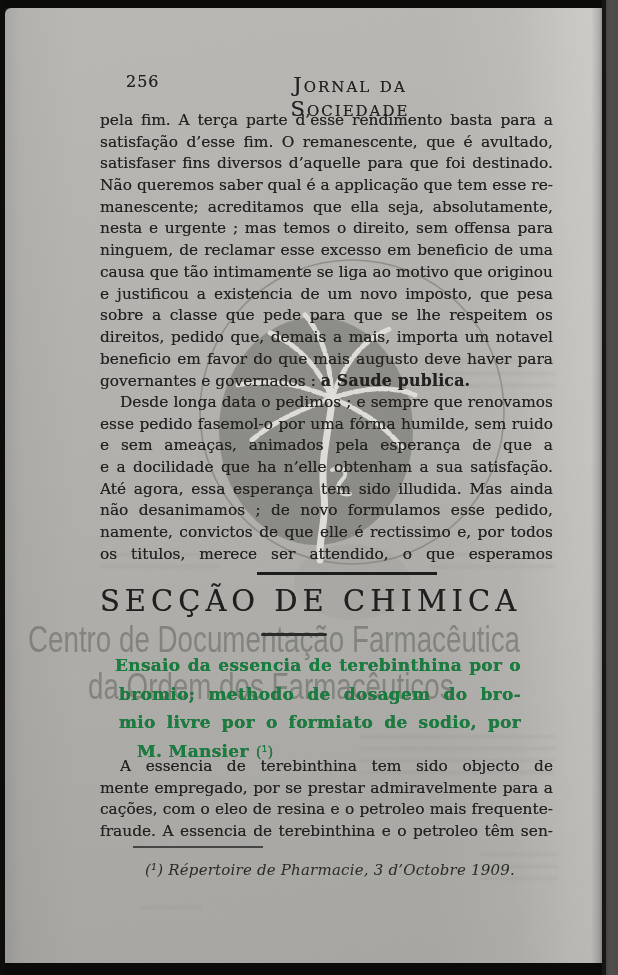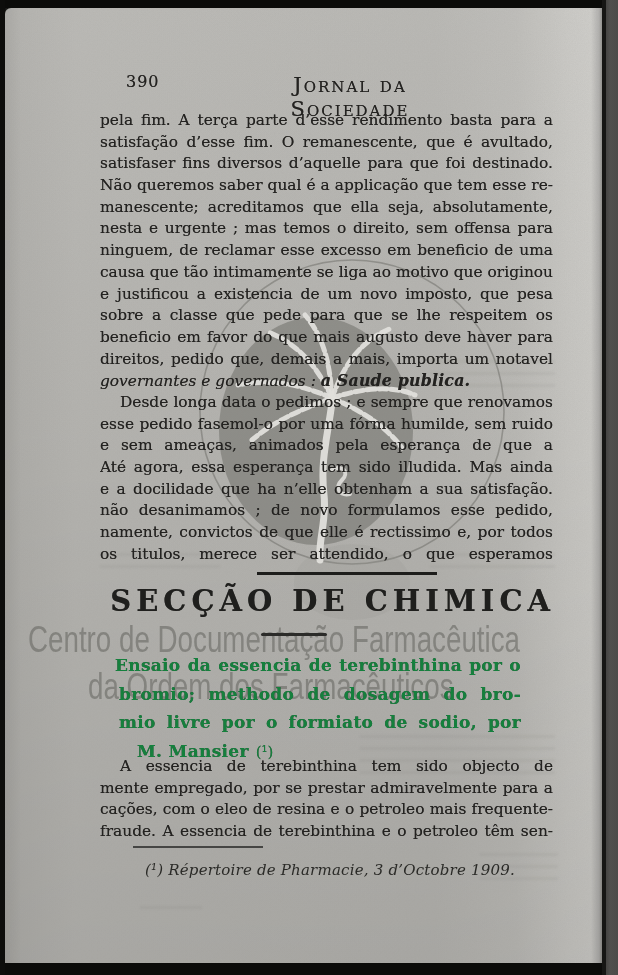--- a/index.html
+++ b/index.html
@@ -110,7 +110,7 @@
   <div class="smudge" style="left:480px; top:853px; width:78px; height:32px;"></div>
   <div class="smudge" style="left:140px; top:906px; width:62px; height:9px;"></div>
 
-  <div class="ink pg-num">390</div>
+  <div class="ink pg-num">256</div>
   <div class="ink journal-title">Jornal da Sociedade</div>
 
   <div class="col ink" style="top:110px;">

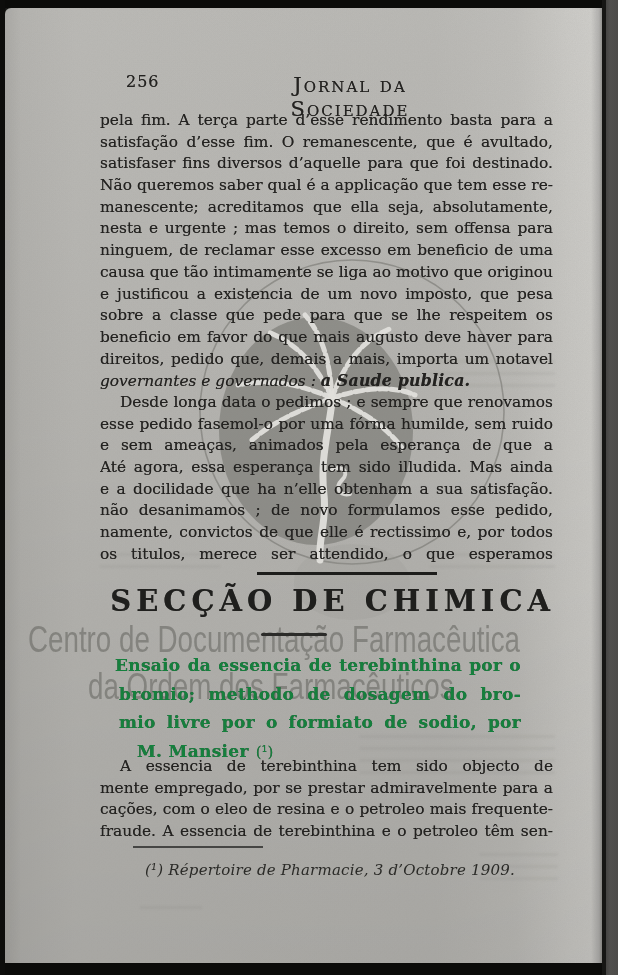--- a/index.html
+++ b/index.html
@@ -124,8 +124,8 @@
     <div class="line">causa que tão intimamente se liga ao motivo que originou</div>
     <div class="line">e justificou a existencia de um novo imposto, que pesa</div>
     <div class="line">sobre a classe que pede para que se lhe respeitem os seus</div>
+    <div class="line">direitos, pedido que, demais a mais, importa um notavel</div>
     <div class="line">beneficio em favor do que mais augusto deve haver para</div>
-    <div class="line">direitos, pedido que, demais a mais, importa um notavel</div>
     <div class="line noju"><span>governantes e governados : </span><b class="bold-ink">a Saude publica.</b></div>
   </div>
 

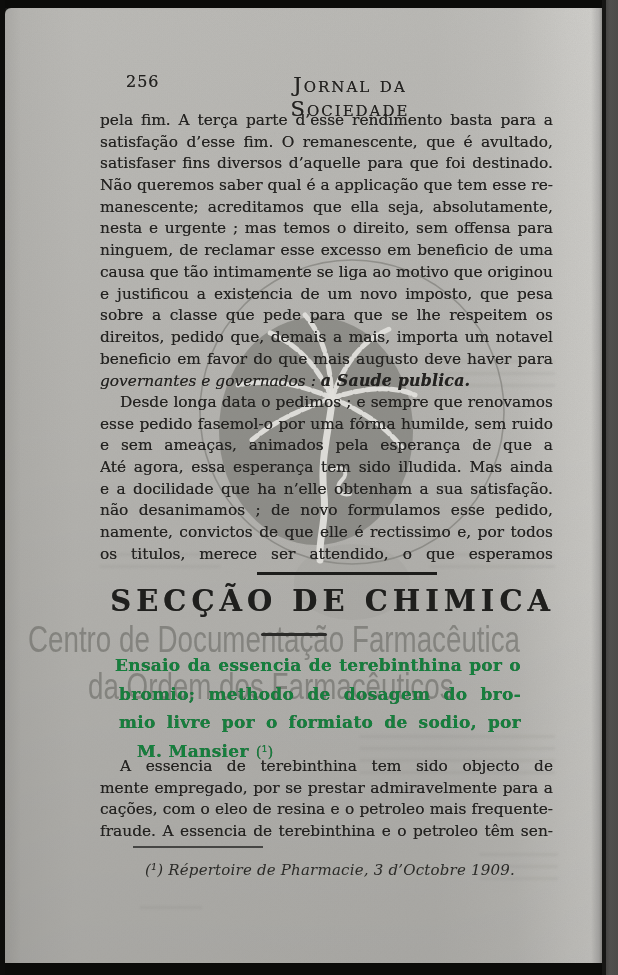--- a/index.html
+++ b/index.html
@@ -34,7 +34,7 @@
   }
   .col { position:absolute; left:100px; width:453px; font-size:15.4px; line-height:21.7px; }
   .line { height:21.7px; overflow:hidden; text-align:justify; text-align-last:justify; text-justify:inter-word; }
-  .line.noju { text-align-last:left;font-style:italic; }
+  .line.noju { text-align-last:left; }
   .line.ind { text-indent:20px; }
   .bold-ink { font-weight:700; font-size:15.8px; letter-spacing:0.2px; }
   

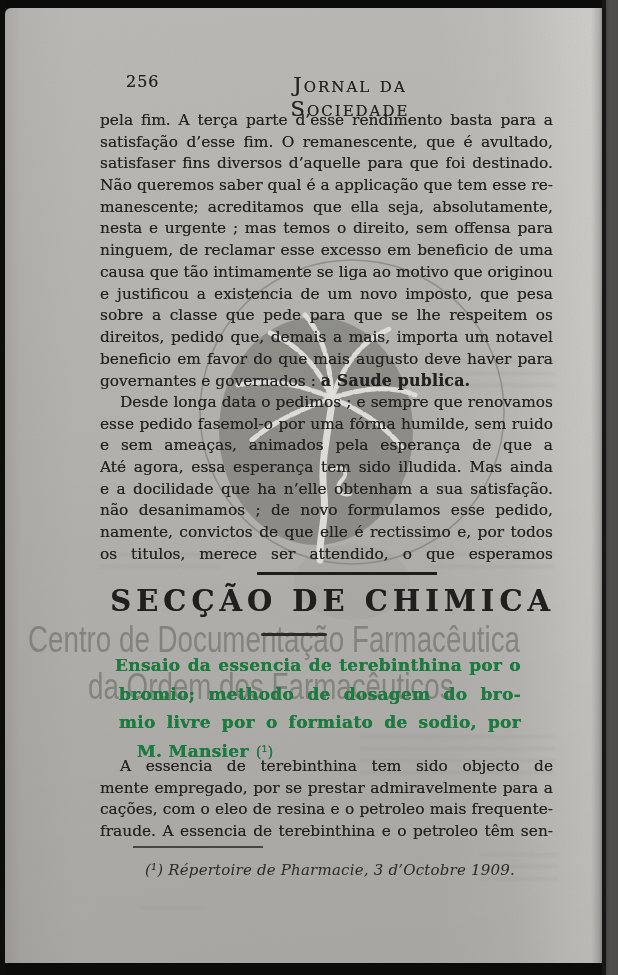--- a/index.html
+++ b/index.html
@@ -133,8 +133,8 @@
     <div class="line ind">Desde longa data o pedimos ; e sempre que renovamos</div>
     <div class="line">esse pedido fasemol-o por uma fórma humilde, sem ruido</div>
     <div class="line">e sem ameaças, animados pela esperança de que a Justiça</div>
+    <div class="line">e a docilidade que ha n’elle obtenham a sua satisfação.</div>
     <div class="line">Até agora, essa esperança tem sido illudida.  Mas ainda</div>
-    <div class="line">e a docilidade que ha n’elle obtenham a sua satisfação.</div>
     <div class="line">não desanimamos ; de novo formulamos esse pedido, sere-</div>
     <div class="line">namente, convictos de que elle é rectissimo e, por todos</div>
     <div class="line">os titulos, merece ser attendido, o que esperamos aconteça.</div>

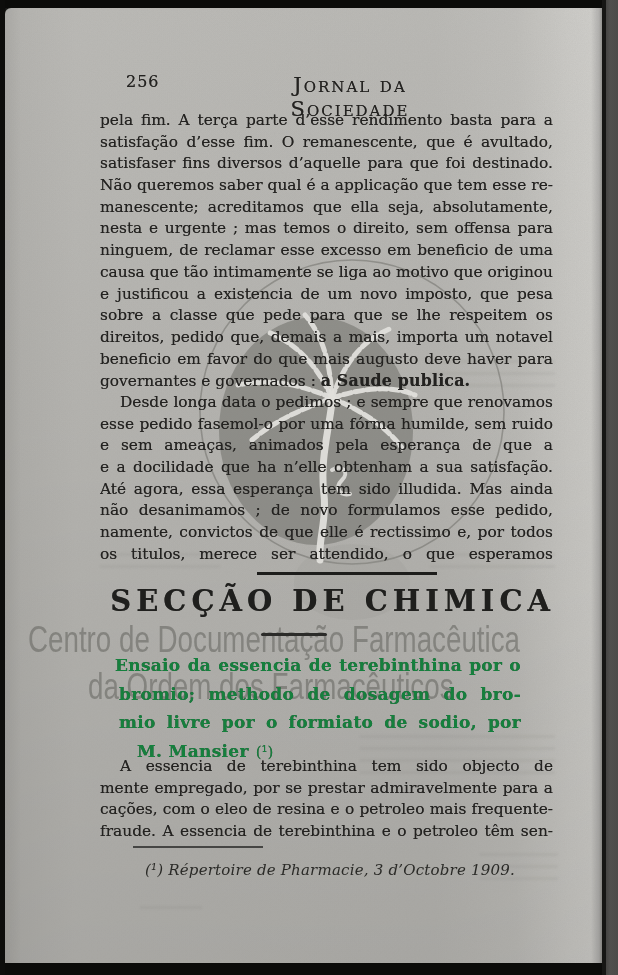--- a/index.html
+++ b/index.html
@@ -43,8 +43,8 @@
   .rule-foot { position:absolute; left:133px; top:846px; width:130px; height:2px; background:#454543; }
   
   .section-title {
-    position:absolute; left:100px; top:584px; width:455px; text-align:right;
-    font-size:29px; letter-spacing:5px; color:#1f1f1d; text-shadow:0 0 0.5px rgba(30,30,28,0.6);font-weight:bold;
+    position:absolute; left:100px; top:584px; width:455px; text-align:left;
+    font-size:29px; letter-spacing:5px; color:#1f1f1d; text-shadow:0 0 0.5px rgba(30,30,28,0.6);
   }
   .heading { position:absolute; left:115px; top:651px; width:406px; font-weight:700;
              font-size:17px; line-height:28.5px; color:#15803d; text-shadow:0 0 0.6px rgba(25,25,23,0.7);

